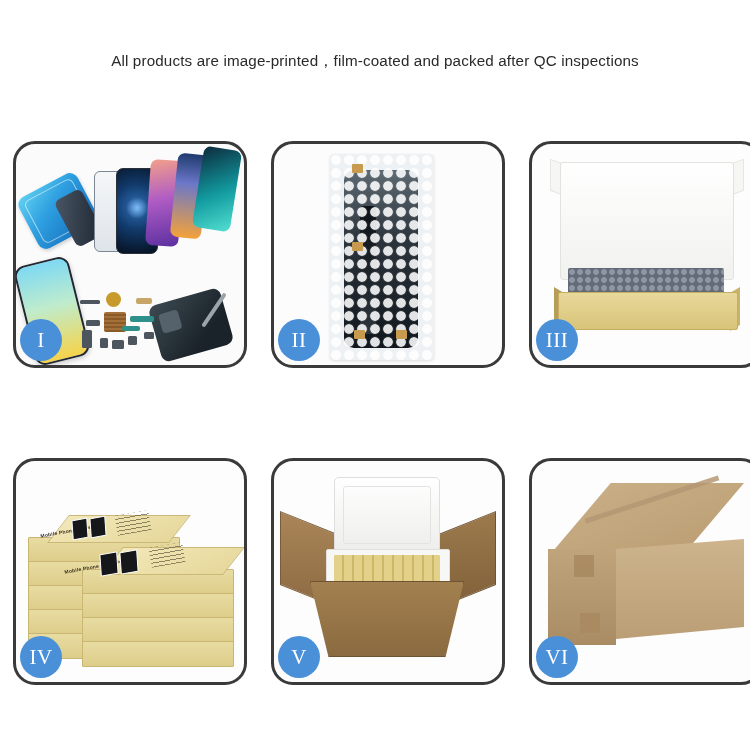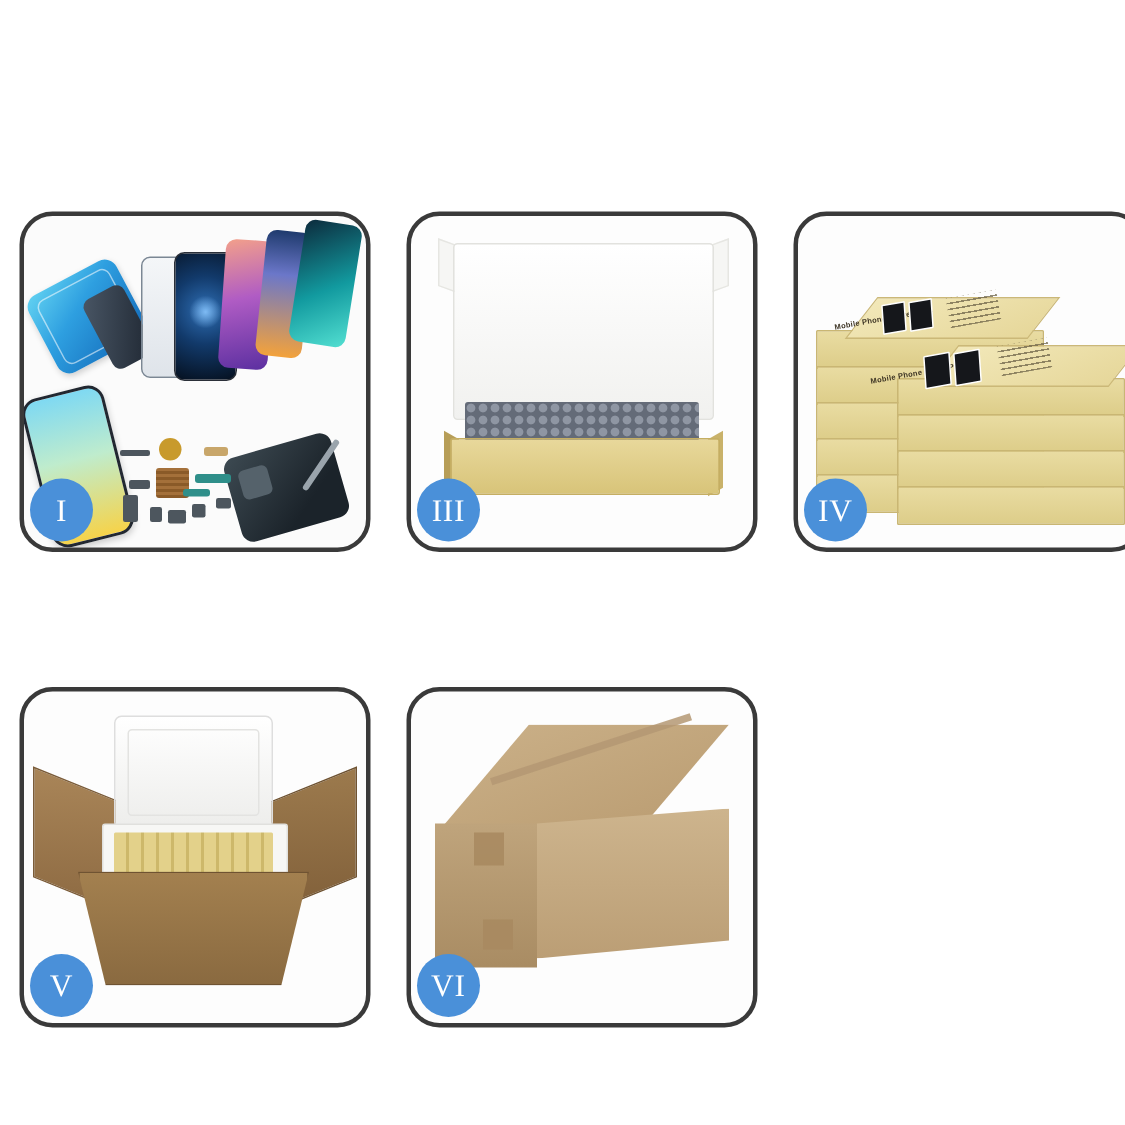--- a/index.html
+++ b/index.html
@@ -387,6 +387,7 @@
 <body>
 
 <div class="header">
+  <div class="subtitle">All products are image-printed，film-coated and packed after QC inspections</div>
 </div>
 
 <div class="grid">

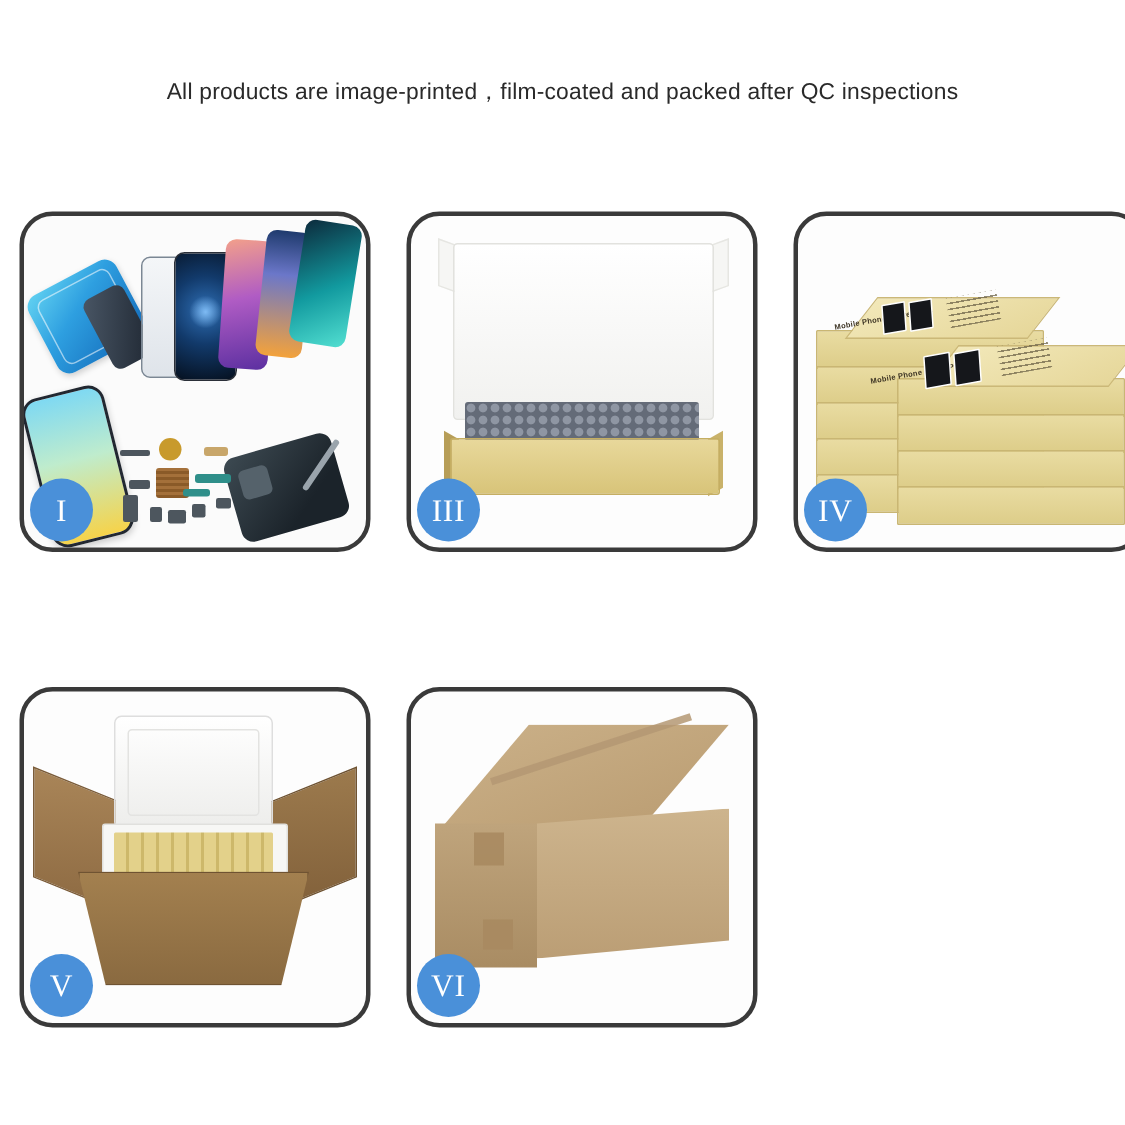--- a/index.html
+++ b/index.html
@@ -422,6 +422,20 @@
     <div class="badge">I</div>
   </div>
 
+  <div class="panel p2">
+    <div class="stage">
+      <div class="bag">
+        <div class="bag-inner"></div>
+        <div class="bag-strip"></div>
+        <div class="bubbles"></div>
+        <div class="tape" style="left:22px;top:10px;"></div>
+        <div class="tape" style="left:22px;top:88px;"></div>
+        <div class="tape" style="left:24px;top:176px;"></div>
+        <div class="tape" style="left:66px;top:176px;"></div>
+      </div>
+    </div>
+    <div class="badge">II</div>
+  </div>
 
   <div class="panel p3">
     <div class="stage">

